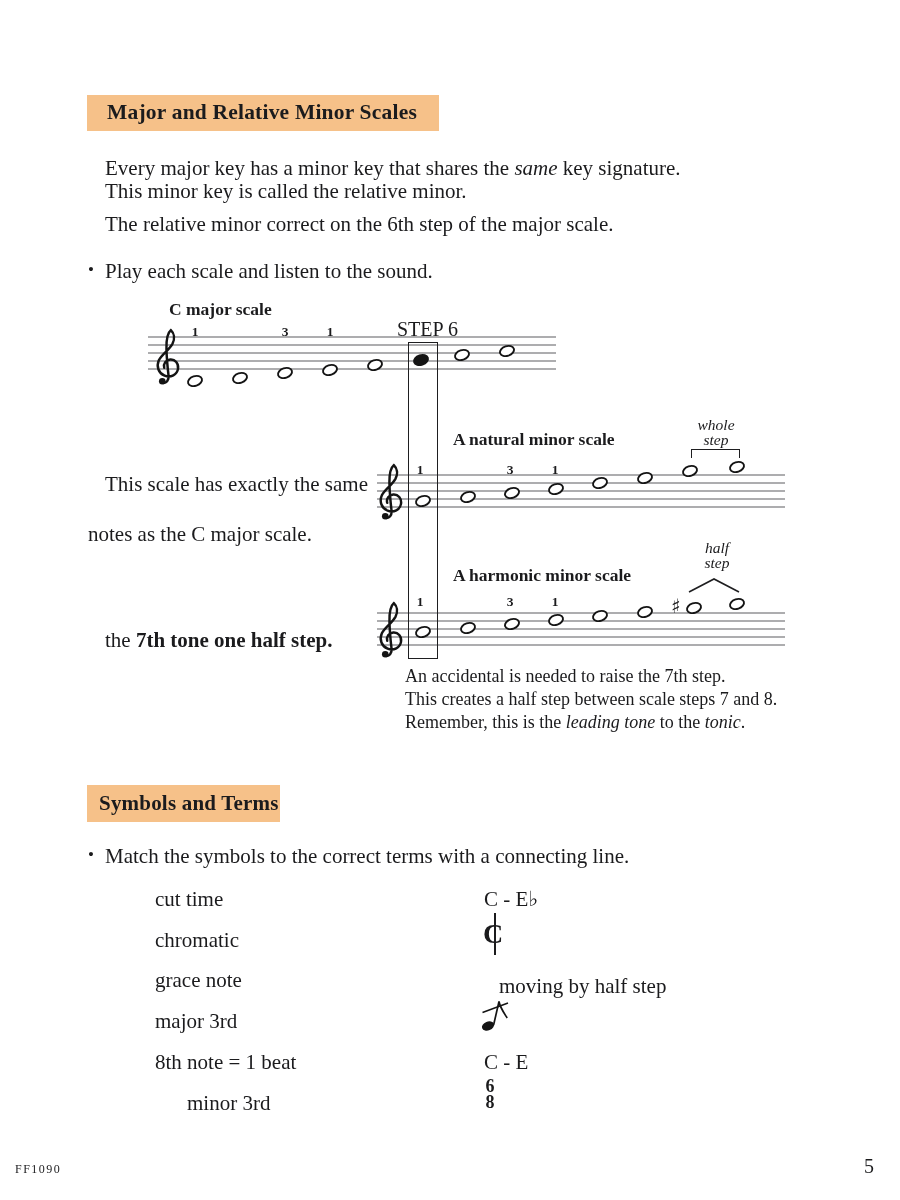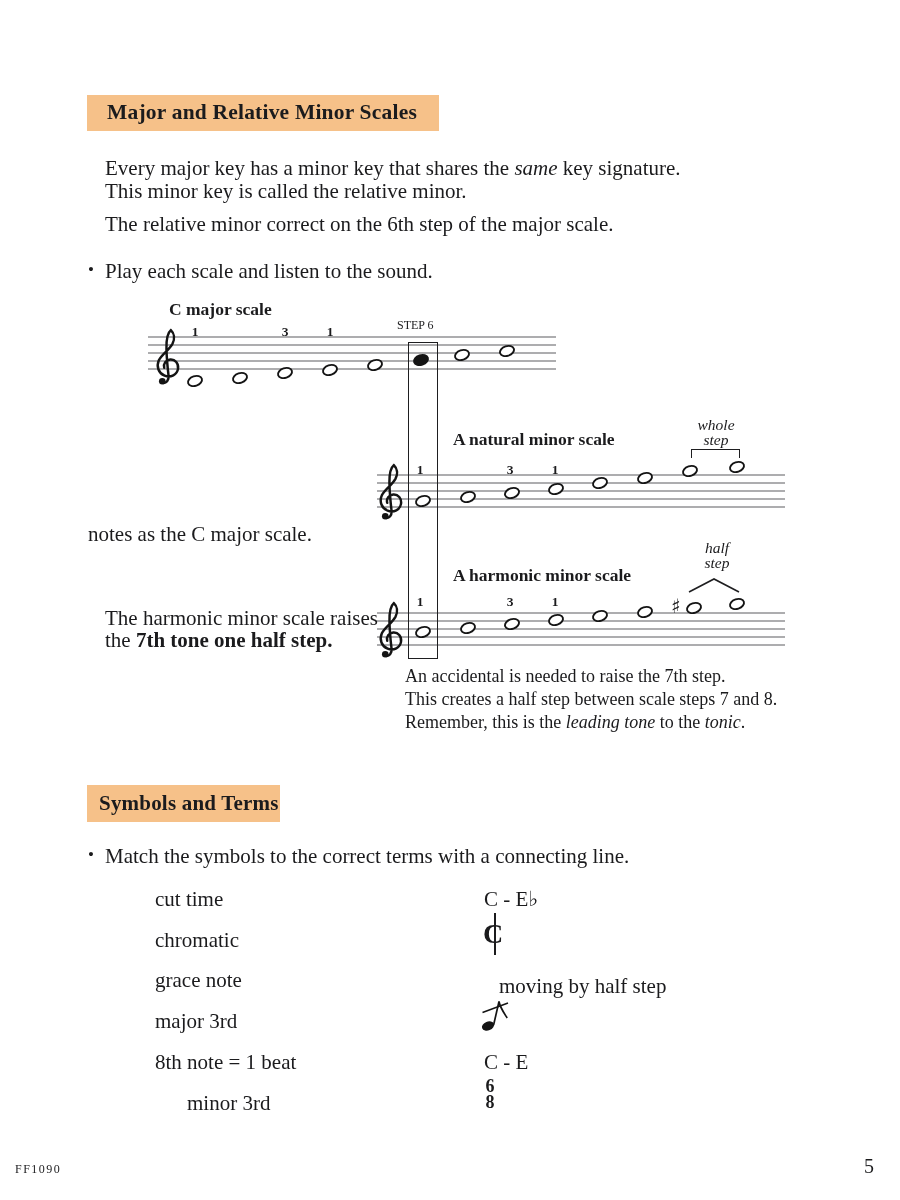--- a/index.html
+++ b/index.html
@@ -31,7 +31,7 @@
 
   
   #cmajor-title{left:169px;top:299px;font-size:17.5px;font-weight:bold;}
-  #step6-label{left:397px;top:318px;font-size:12px;}
+  #step6-label{left:397px;top:318px;font-size:20px;}
   #natural-title{left:453px;top:429px;font-size:17.5px;font-weight:bold;}
   #harmonic-title{left:453px;top:565px;font-size:17.5px;font-weight:bold;}
 

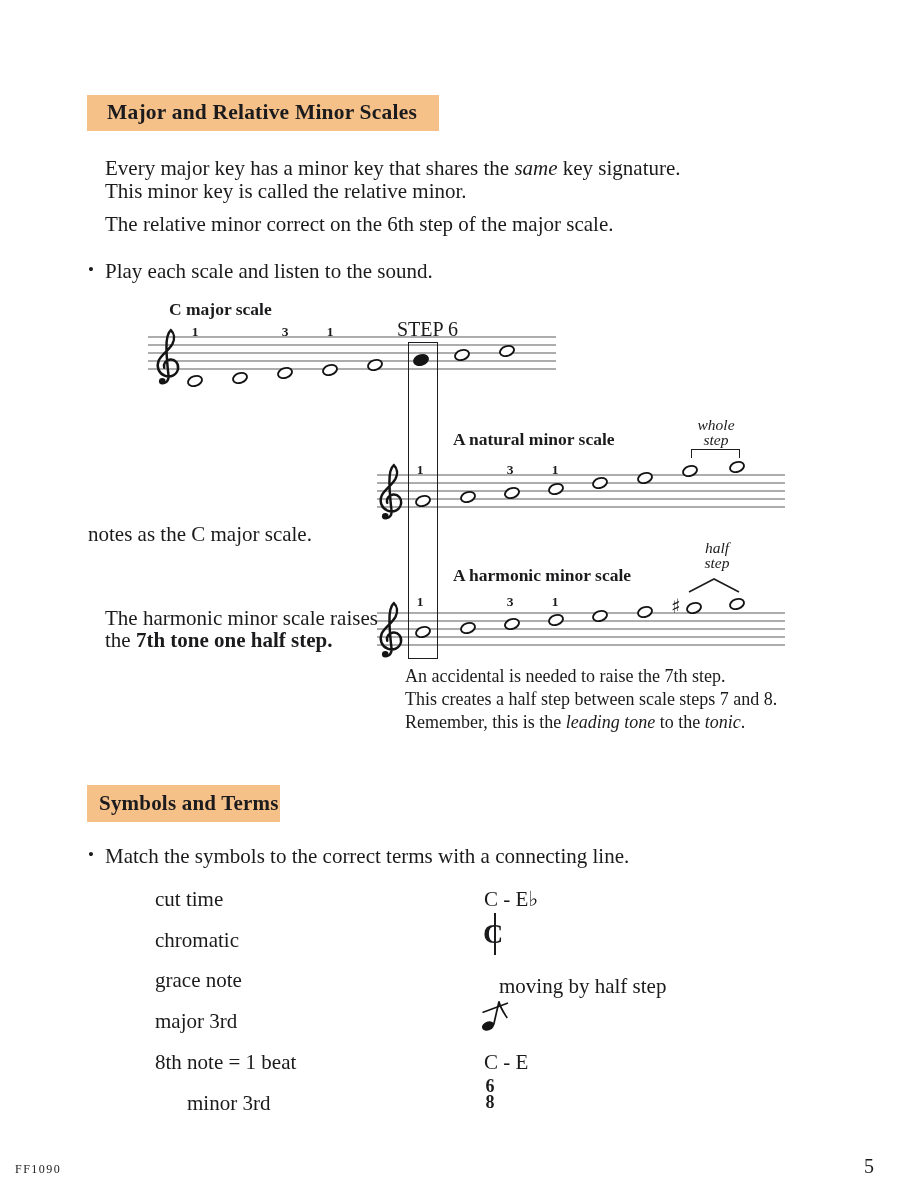--- a/index.html
+++ b/index.html
@@ -193,6 +193,7 @@
   </svg>
   <span class="abs" id="sharp-sign">♯</span>
 
+  <div class="abs txt" id="side-nat-1">This scale has exactly the same</div>
   <div class="abs txt" id="side-nat-2">notes as the C major scale.</div>
   <div class="abs txt" id="side-harm-1">The harmonic minor scale raises</div>
   <div class="abs txt" id="side-harm-2">

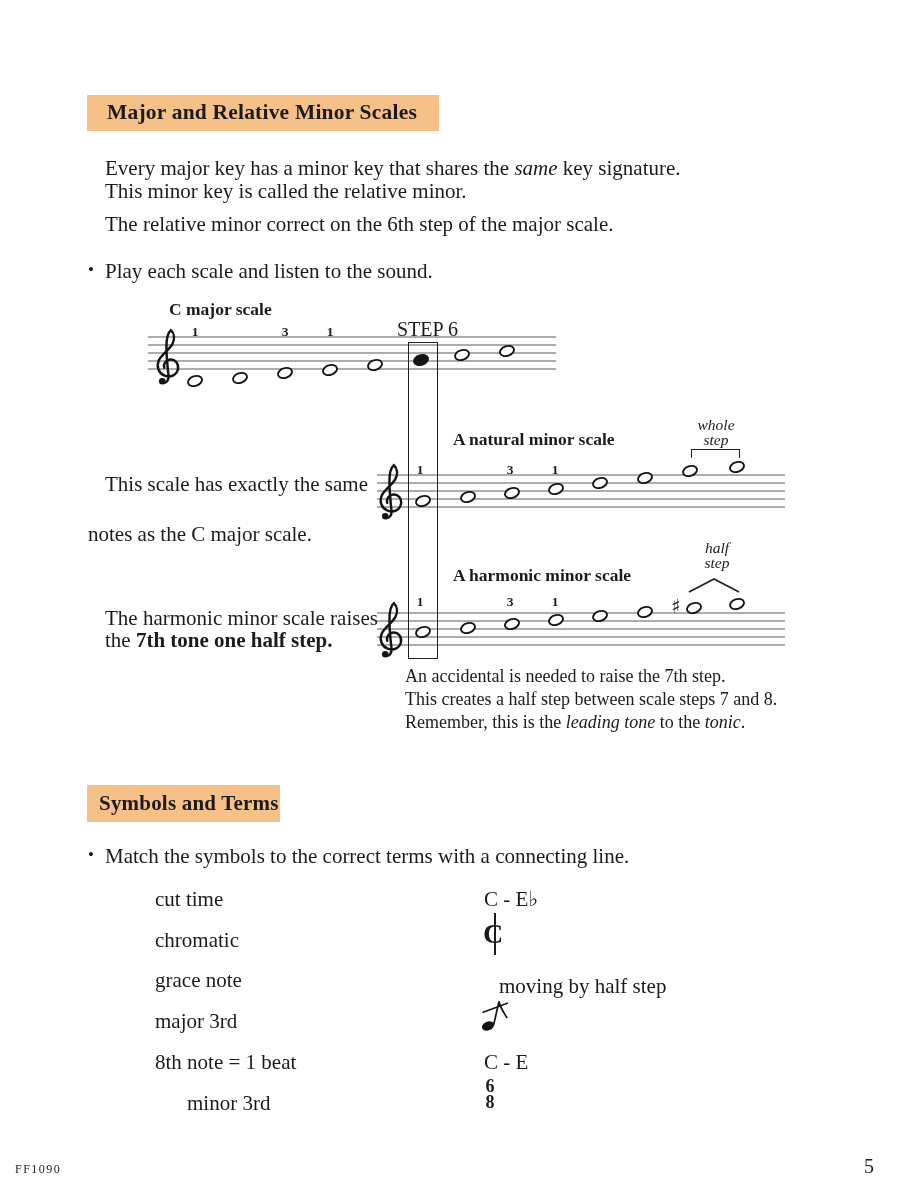--- a/index.html
+++ b/index.html
@@ -195,7 +195,6 @@
 
   <div class="abs txt" id="side-nat-1">This scale has exactly the same</div>
   <div class="abs txt" id="side-nat-2">notes as the C major scale.</div>
-  <div class="abs txt" id="side-harm-1">The harmonic minor scale raises</div>
   <div class="abs txt" id="side-harm-2">
     <span>the </span><span class="bold">7th tone one half step.</span>
   </div>

